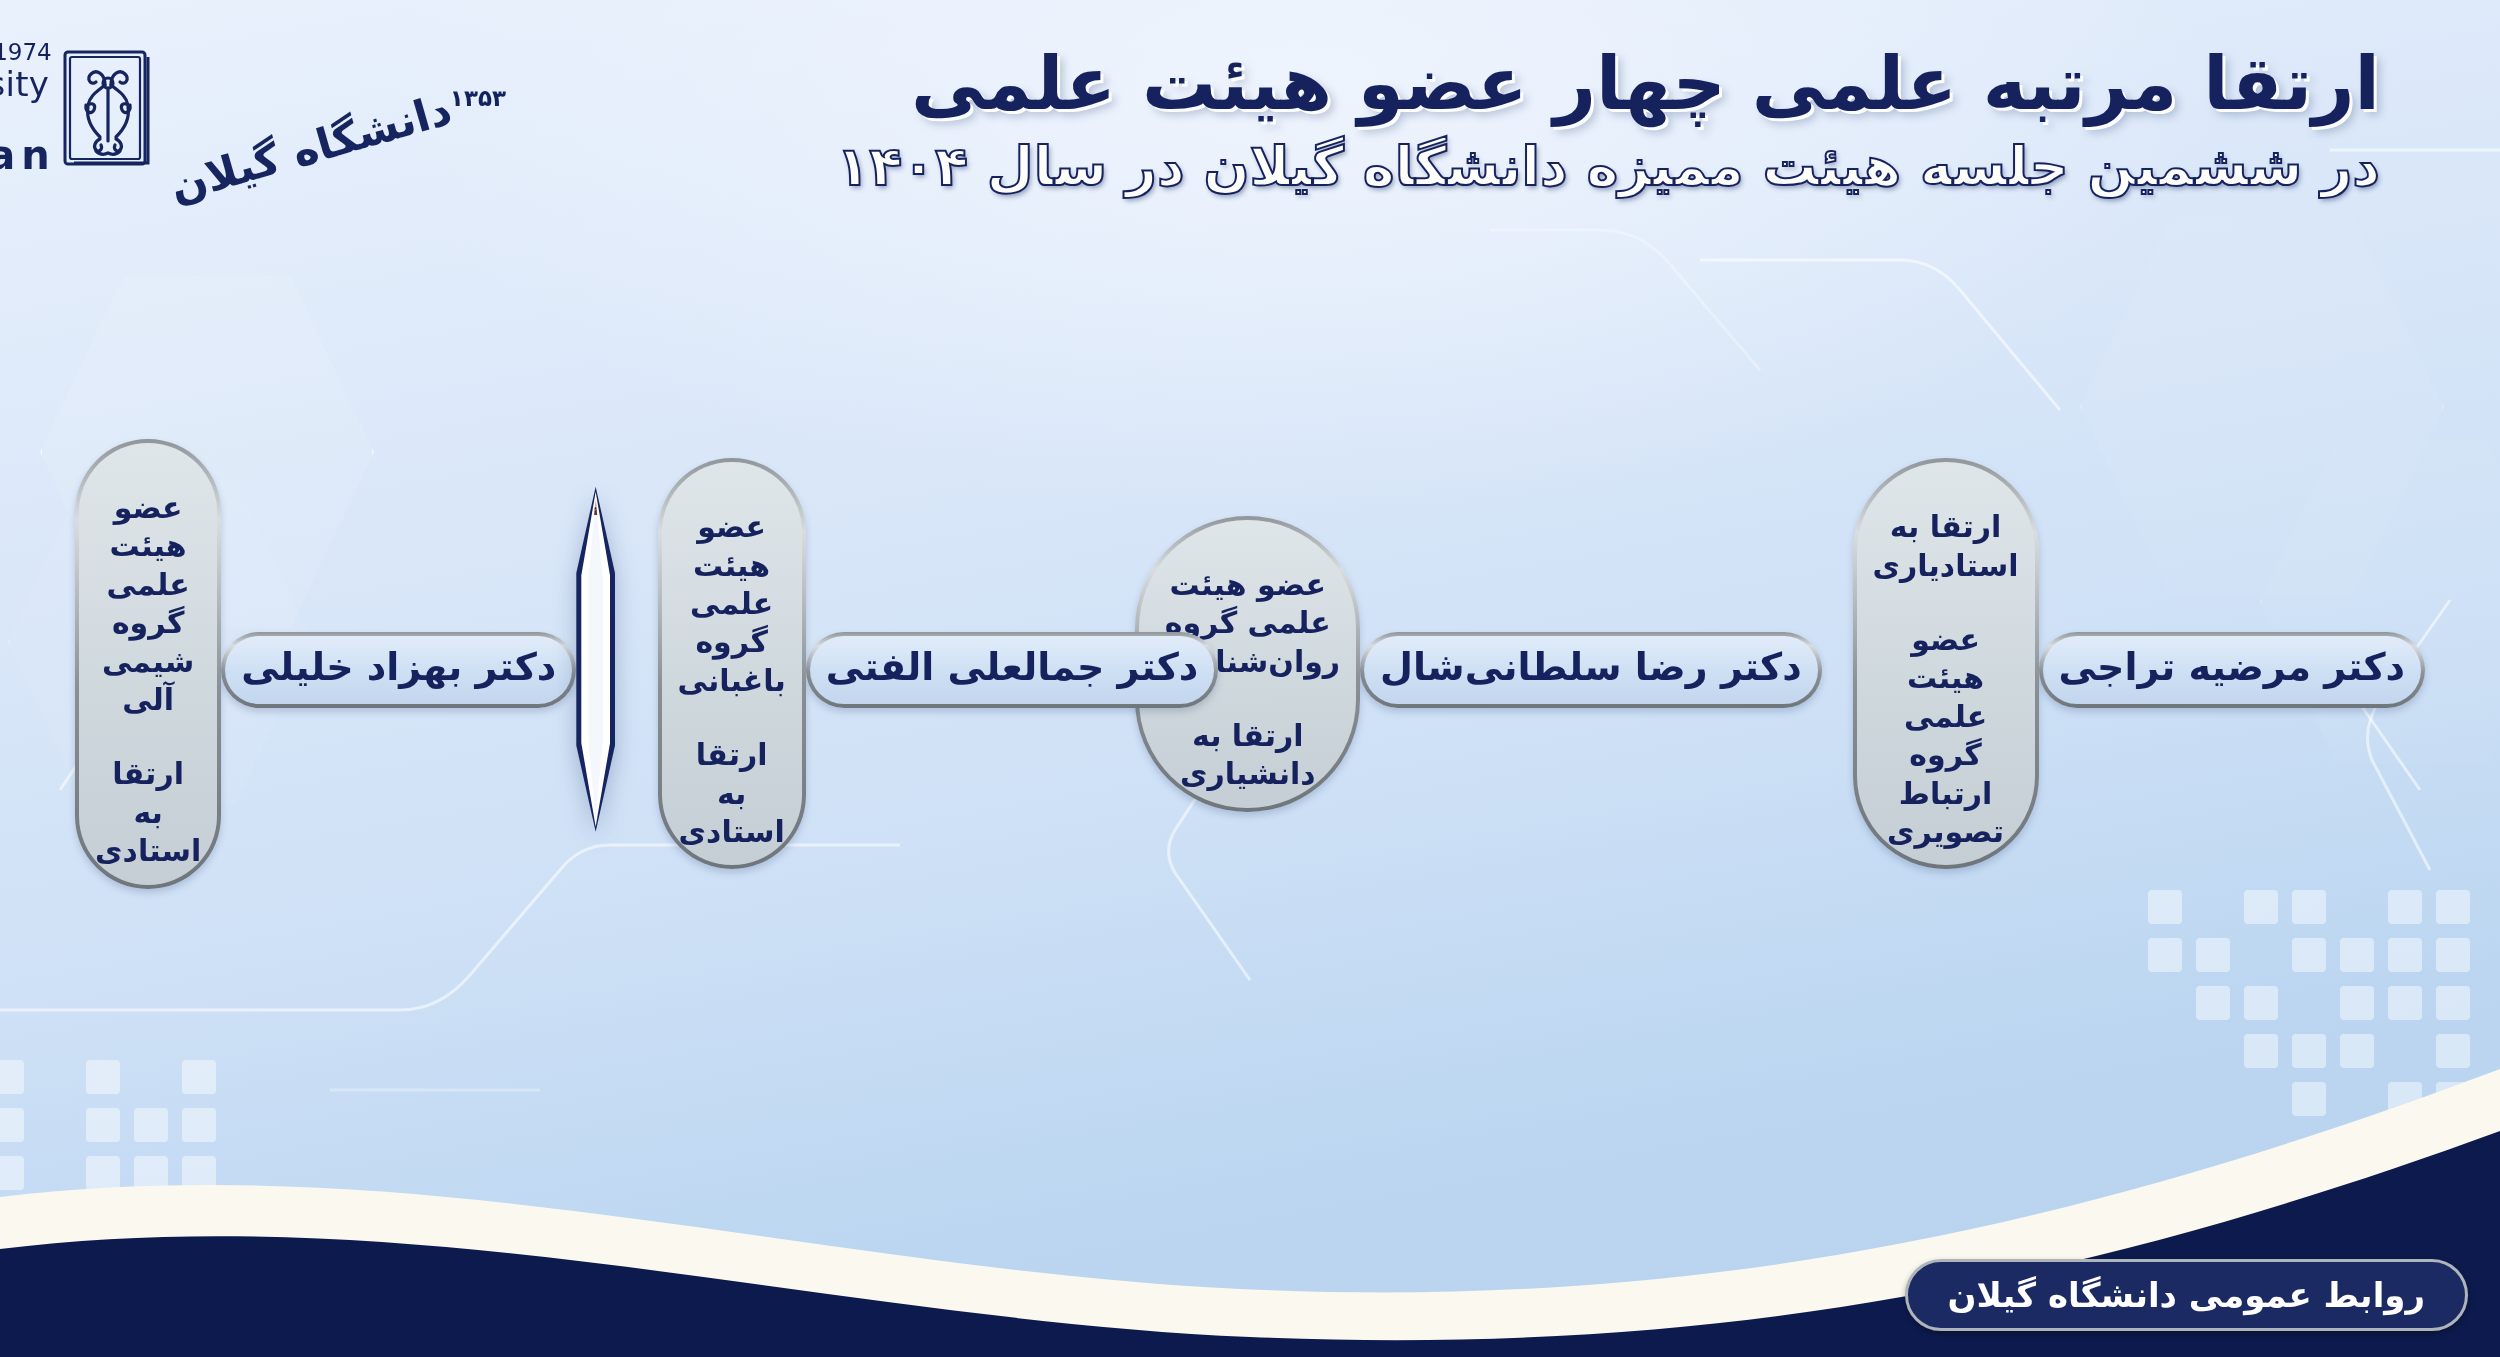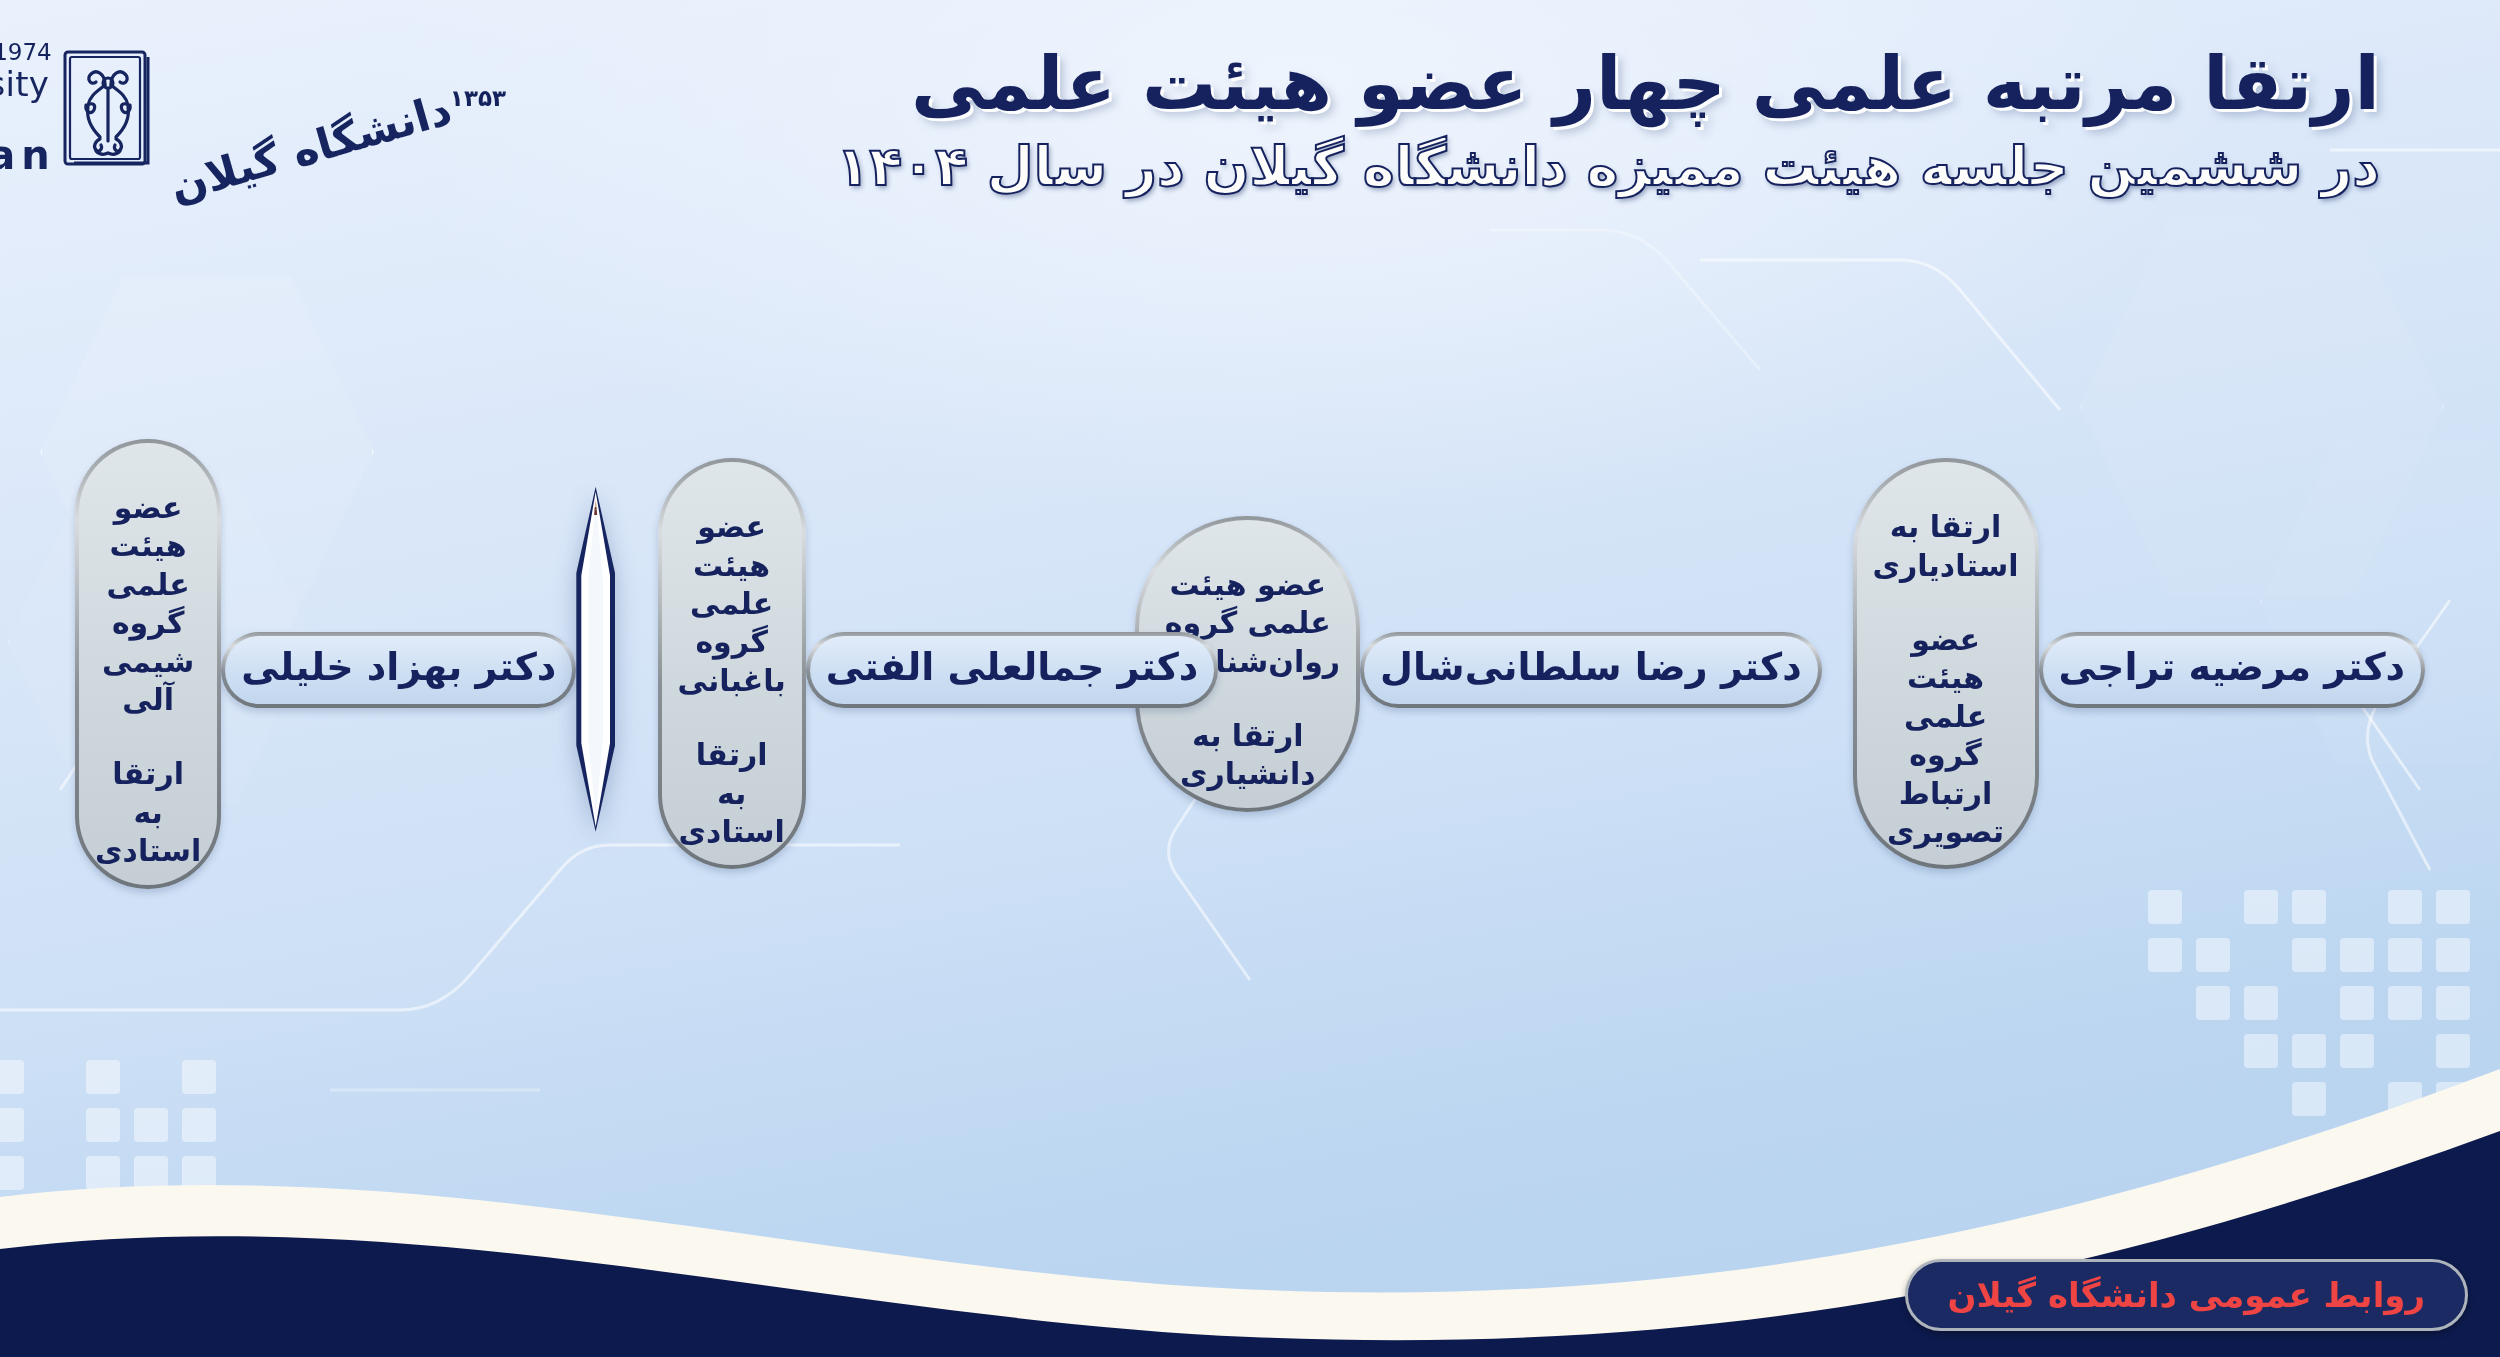--- a/index.html
+++ b/index.html
@@ -110,7 +110,7 @@
   .foot-right{position:absolute;right:32px;bottom:26px;
     border:3px solid #aeb4bb;border-radius:999px;background:#1b2a63;
     padding:13px 40px;box-shadow:0 3px 6px rgba(0,0,0,.3);}
-  .foot-right span{font-size:34px;font-weight:700;color:#ef4444;}
+  .foot-right span{font-size:34px;font-weight:700;color:#ffffff;}
 </style>
 </head>
 <body>

